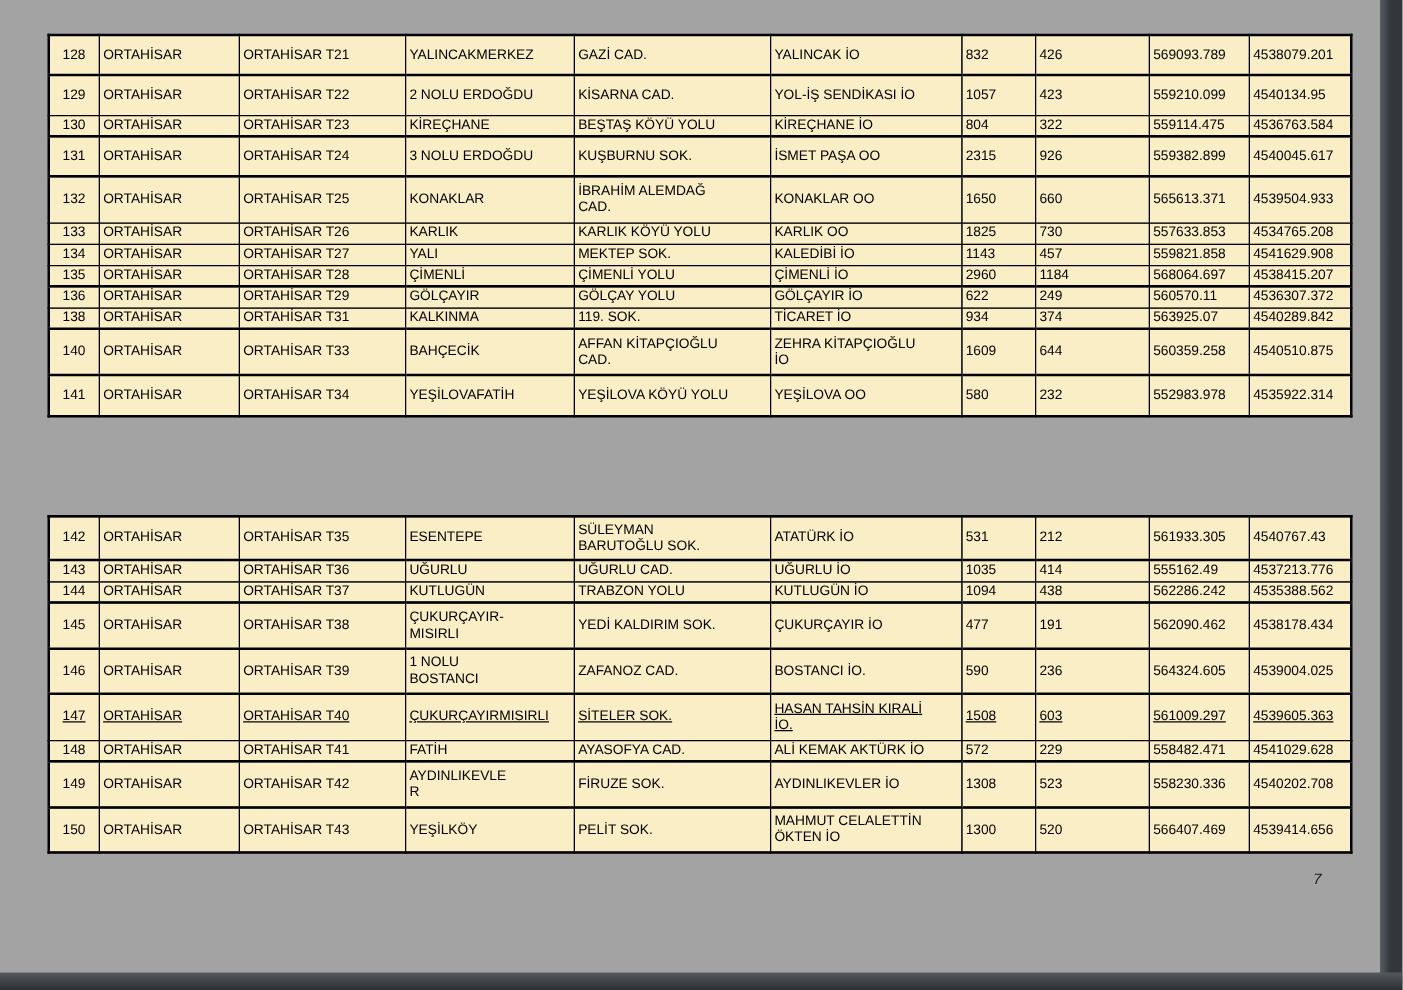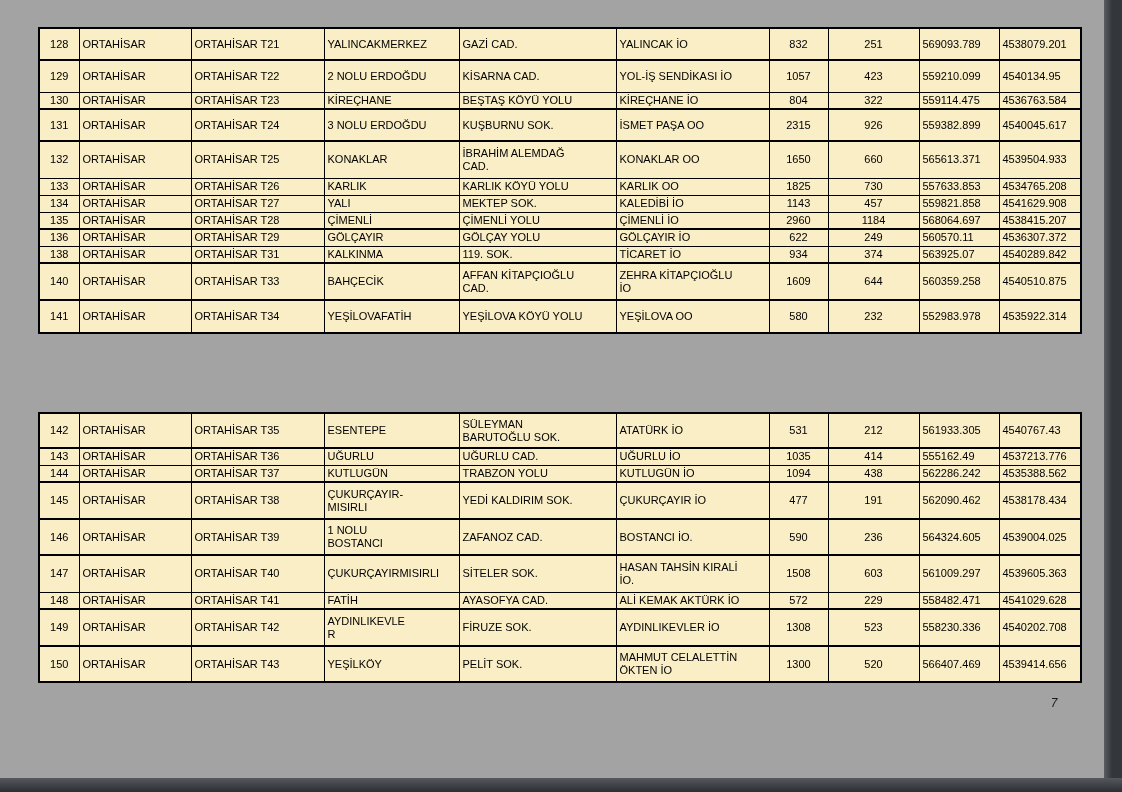--- a/index.html
+++ b/index.html
@@ -41,7 +41,7 @@
   table.data tr.thick-bottom td{border-bottom-width:2px;}
   td.c1{text-align:center;vertical-align:bottom;padding-bottom:3px;}
   td.c2{vertical-align:bottom;padding-bottom:3px;}
-  td.c7,td.c8{text-align:center;}
+  td.c7,td.c8{}
   td.c9,td.c10{padding-left:4px;}
   td.vtop{vertical-align:top;padding-top:1px;}
   .page-number{

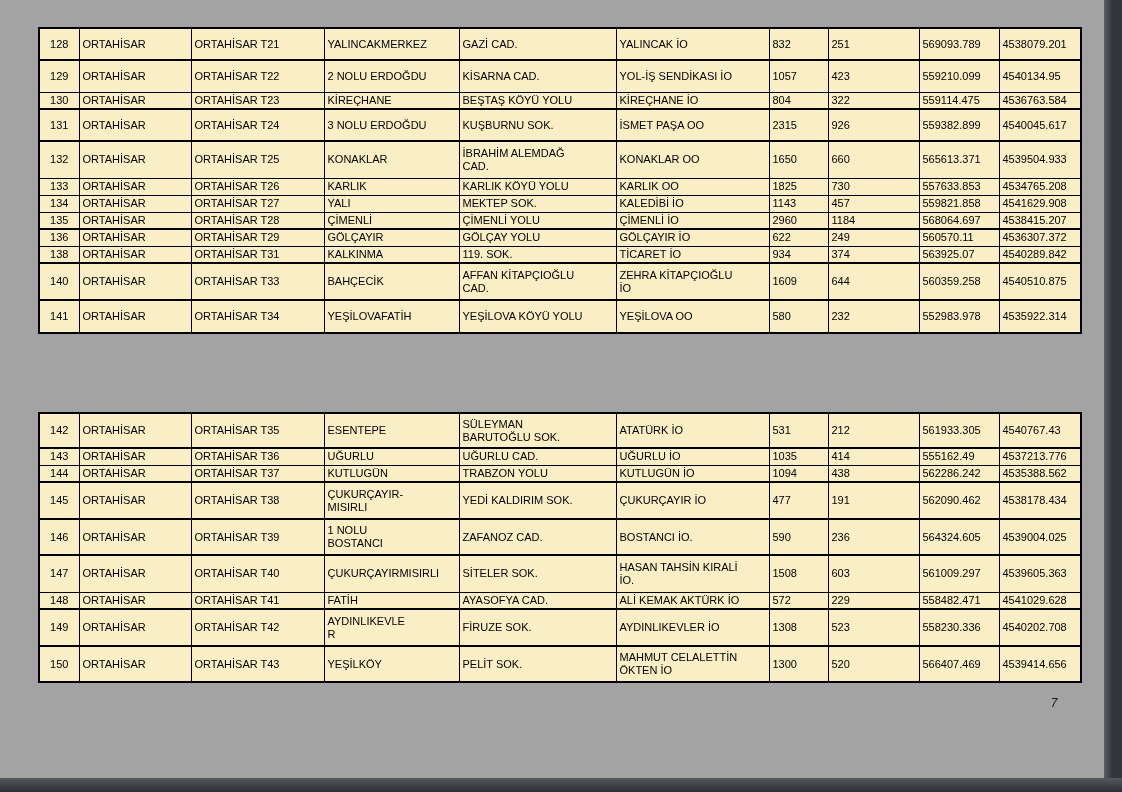--- a/index.html
+++ b/index.html
@@ -77,7 +77,7 @@
             <td class="c5">GAZİ CAD.</td>
             <td class="c6">YALINCAK İO</td>
             <td class="c7">832</td>
-            <td class="c8">251</td>
+            <td class="c8">426</td>
             <td class="c9">569093.789</td>
             <td class="c10">4538079.201</td>
           </tr>

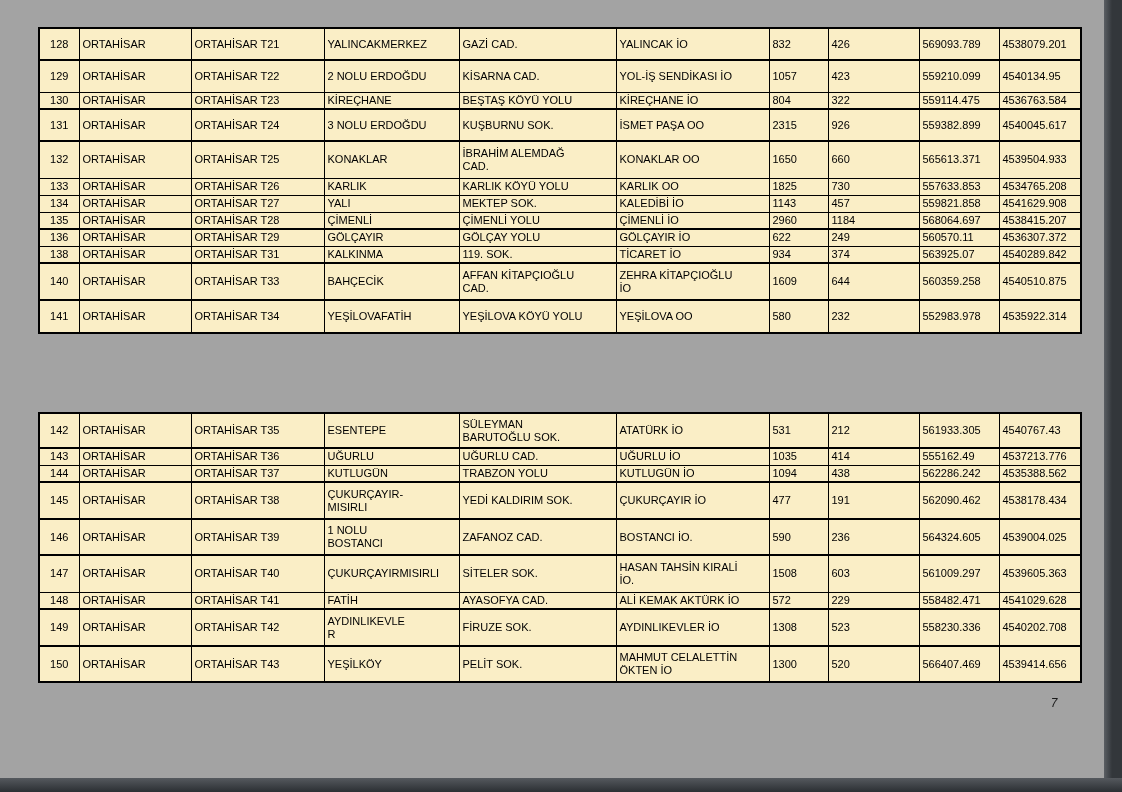--- a/index.html
+++ b/index.html
@@ -298,7 +298,7 @@
             <td class="c9">564324.605</td>
             <td class="c10">4539004.025</td>
           </tr>
-          <tr style="height: 37px;">
+          <tr style="height: 37px; text-decoration: underline;">
             <td class="c1">147</td>
             <td class="c2">ORTAHİSAR</td>
             <td class="c3">ORTAHİSAR T40</td>

